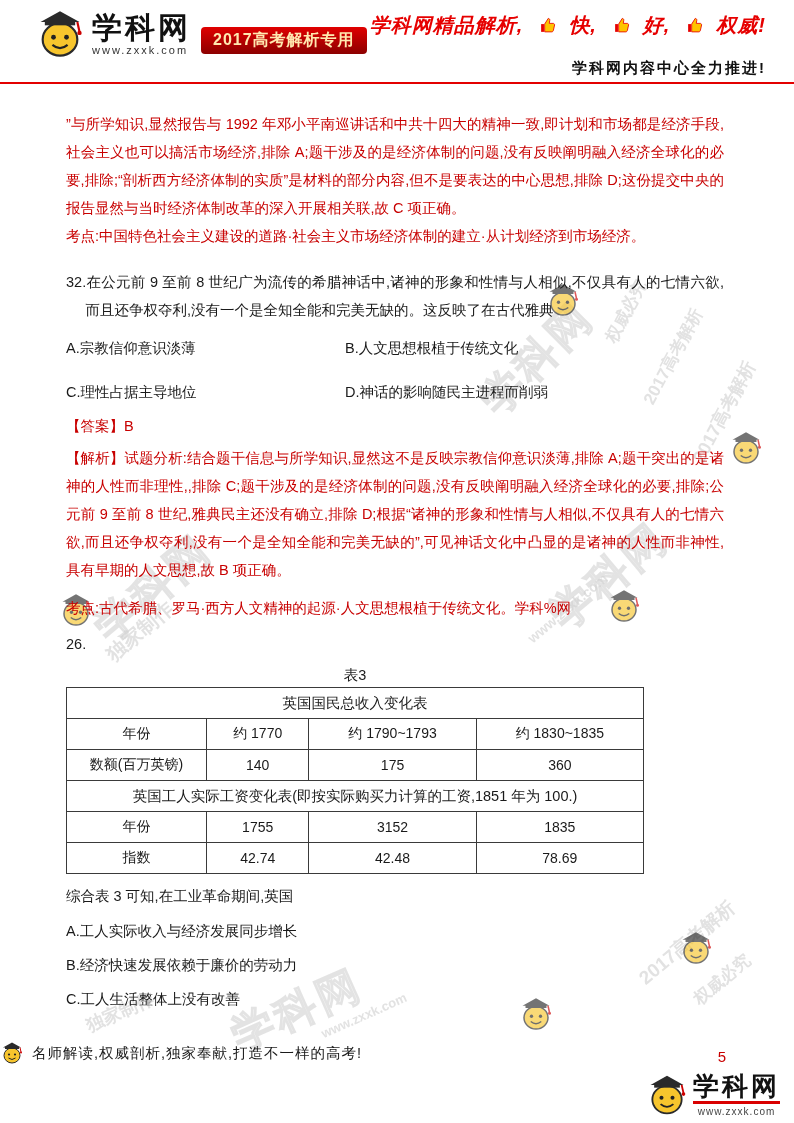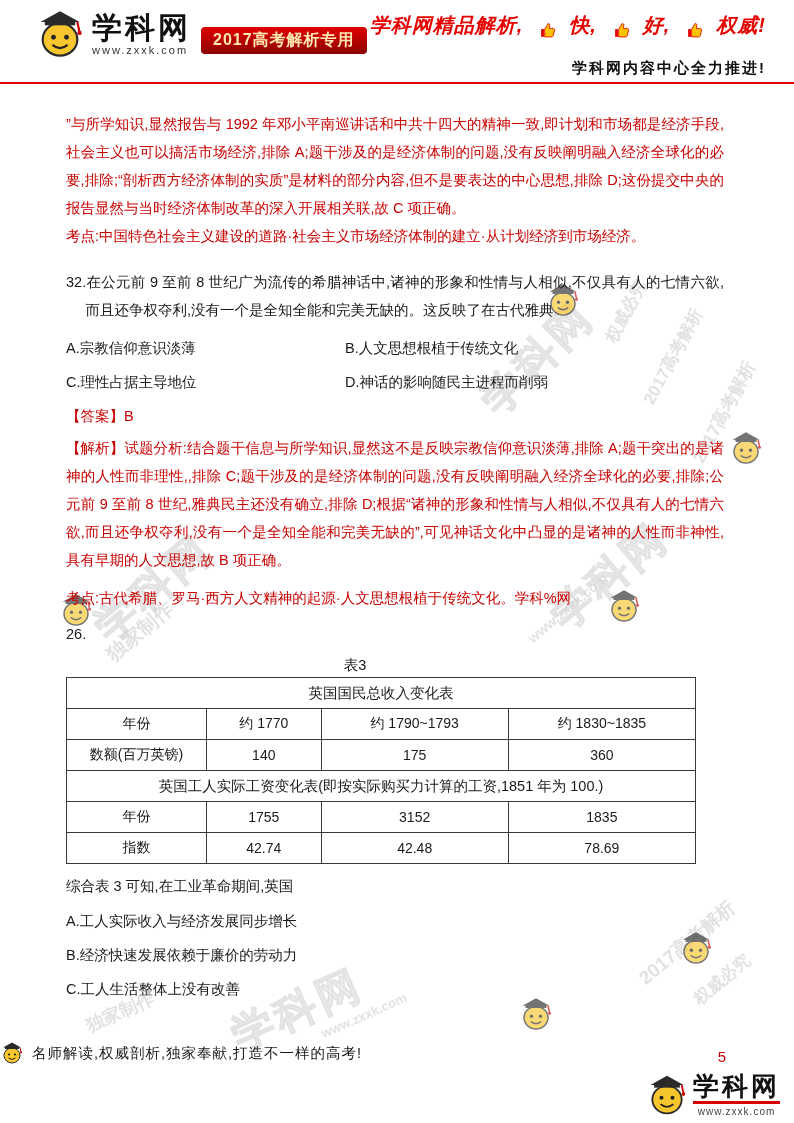--- a/index.html
+++ b/index.html
@@ -38,7 +38,7 @@
   .logo-url { font-size:11px; color:#333; letter-spacing:2px; }
   .badge { align-self:flex-end; margin:0 0 6px 10px; background:linear-gradient(#e00000,#8c0000); color:#ffe9b0; font-weight:bold; font-size:16px; padding:3px 12px; border-radius:4px; letter-spacing:1px; }
   .hdr-right { text-align:right; padding-top:4px; }
-  .slogan-red { color:#e60000; font-weight:bold; font-style:italic; font-size:20px; letter-spacing:1px; display:flex; align-items:flex-end; justify-content:flex-end; gap:12px; }
+  .slogan-red { color:#e60000; font-weight:bold; font-style:italic; font-size:20px; letter-spacing:1px; display:flex; align-items:center; justify-content:flex-end; gap:12px; }
   .thumb { width:17px; height:17px; margin:0 1px 0 4px; }
   .slogan-black { font-weight:bold; font-size:15px; color:#111; margin-top:20px; letter-spacing:2px; }
   .red-rule { position:relative; z-index:2; height:2px; background:#e30000; }

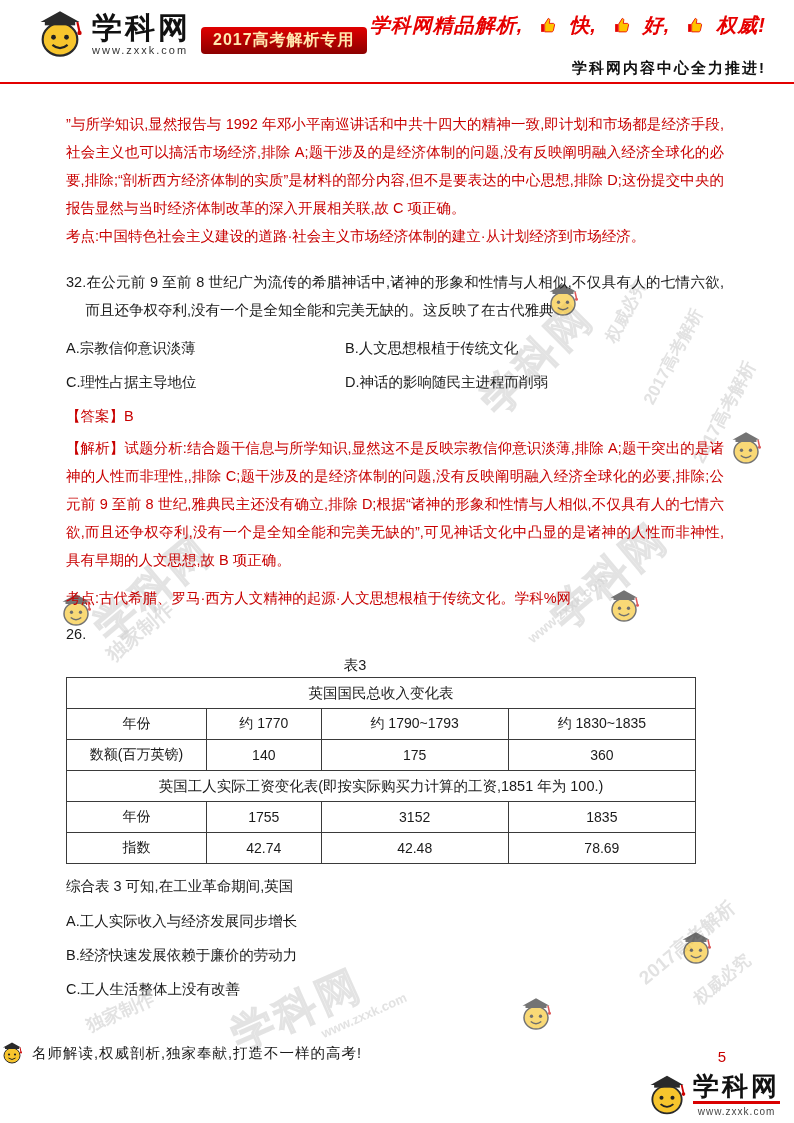--- a/index.html
+++ b/index.html
@@ -49,7 +49,7 @@
   .red { color:#c80000; }
   .black { color:#1a1a1a; }
   .stem { margin-top:18px; padding-left:1.35em; text-indent:-1.35em; }
-  .opt-grid { display:grid; grid-template-columns:279px 1fr; row-gap:10px; margin-top:12px; font-size:14.5px; line-height:24px; color:#1a1a1a; }
+  .opt-grid { display:grid; grid-template-columns:279px 1fr; row-gap:20px; margin-top:12px; font-size:14.5px; line-height:24px; color:#1a1a1a; }
   .answer { margin-top:8px; }
   .analysis { margin-top:4px; }
   .kaodian-2 { margin-top:10px; }

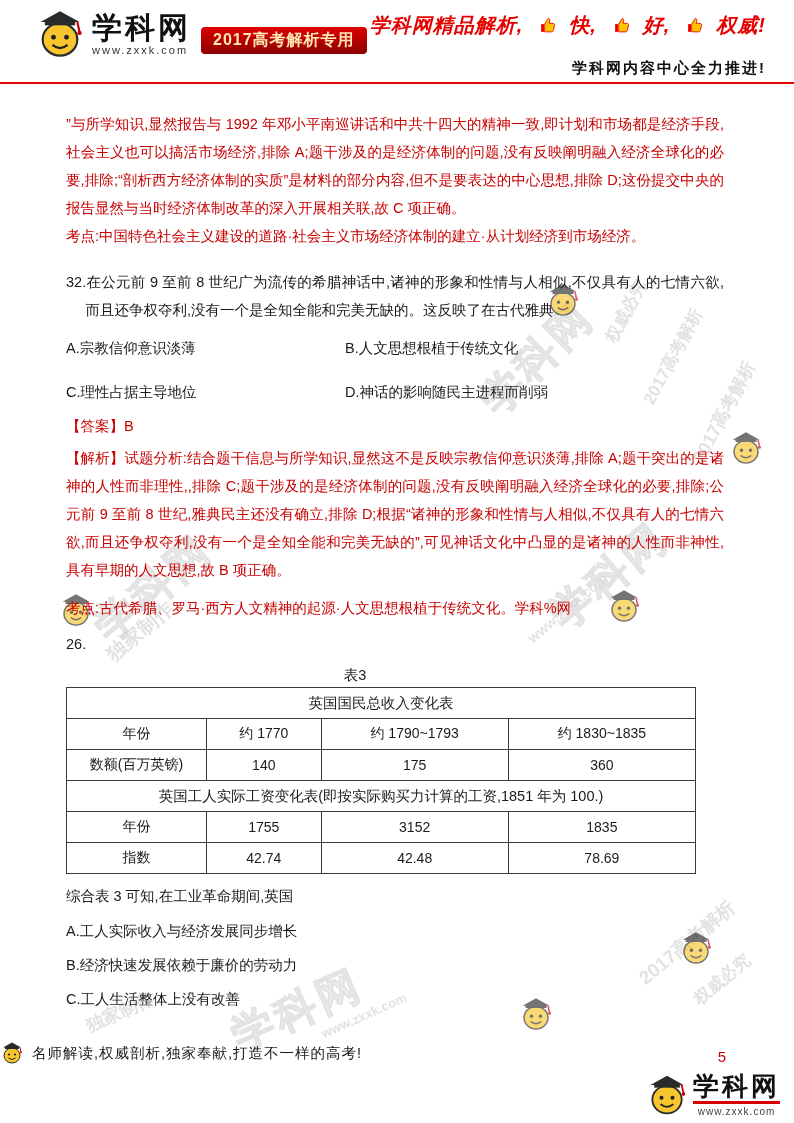--- a/index.html
+++ b/index.html
@@ -55,7 +55,7 @@
   .kaodian-2 { margin-top:10px; }
   .qnum { margin-top:8px; }
   .tbl-caption { margin-top:8px; width:578px; text-align:center; font-size:14.5px; color:#1a1a1a; }
-  .exam-table { border-collapse:collapse; width:630px; margin-top:2px; font-size:14px; color:#1a1a1a; background:#fff; }
+  .exam-table { border-collapse:collapse; width:578px; margin-top:2px; font-size:14px; color:#1a1a1a; background:#fff; }
   .exam-table td { border:1px solid #3a3a3a; text-align:center; height:31px; padding:2px 6px; }
   .exam-table col.c1 { width:140px; }
   .tbl-title { font-size:14.5px; }

